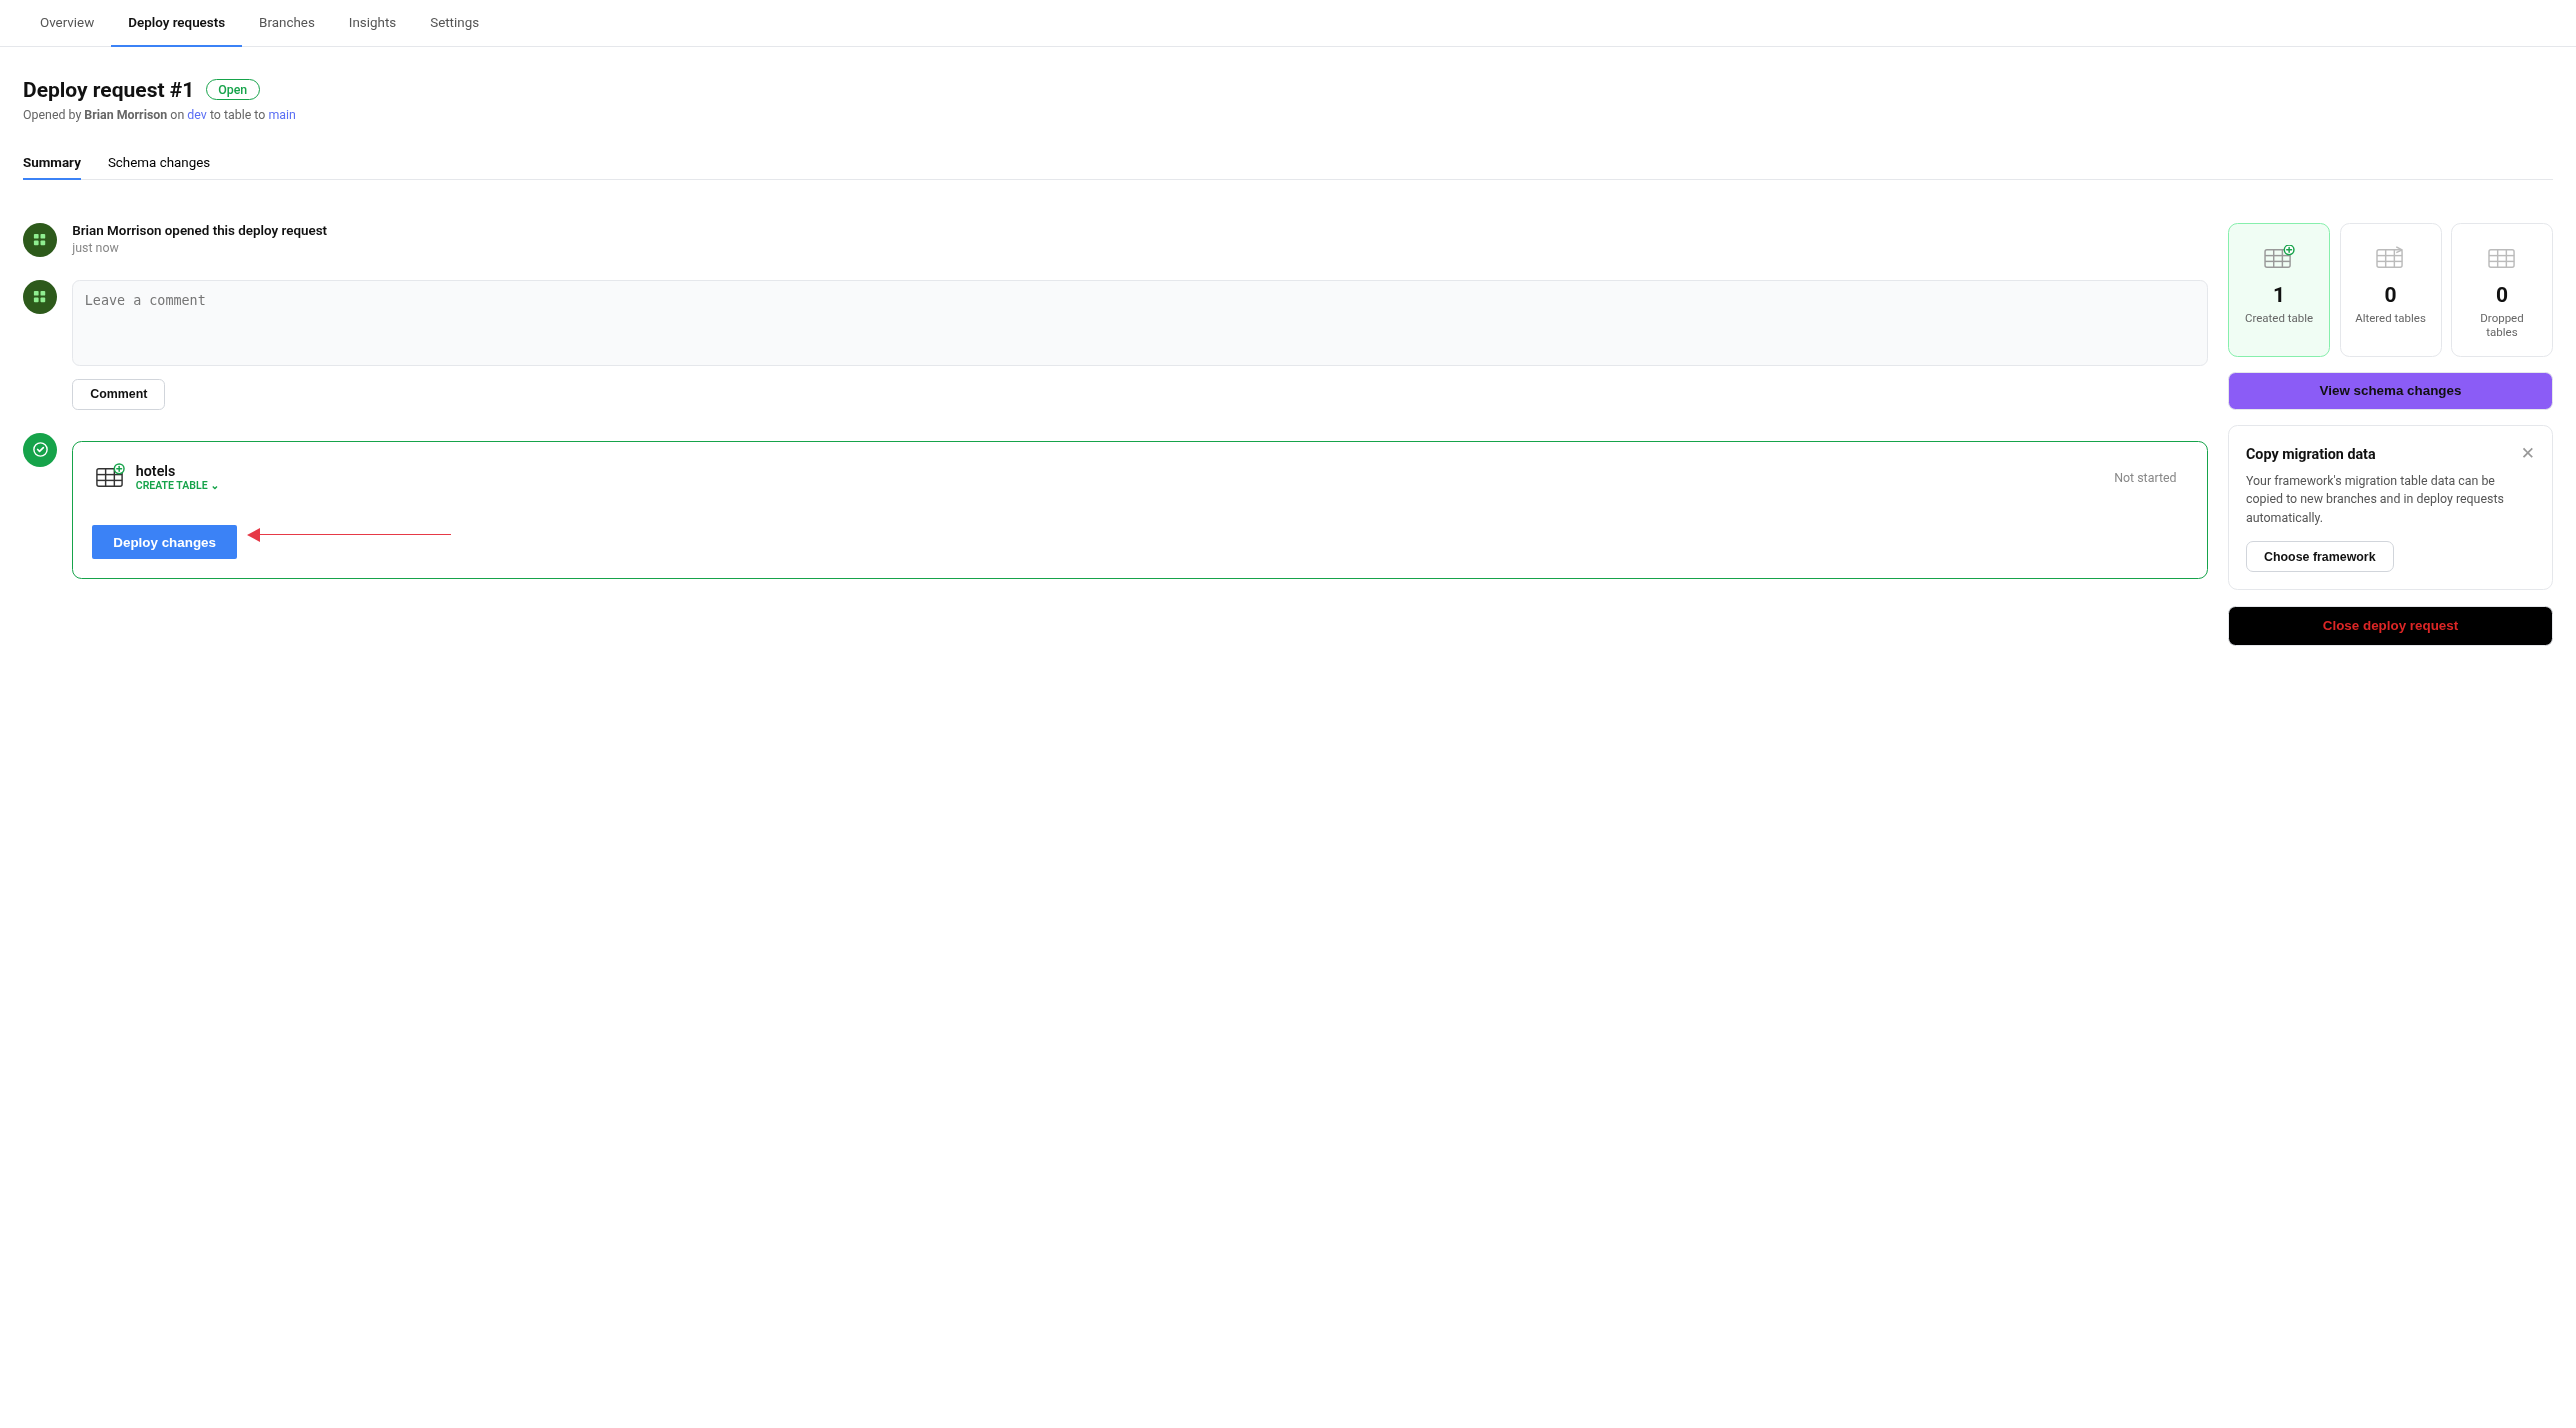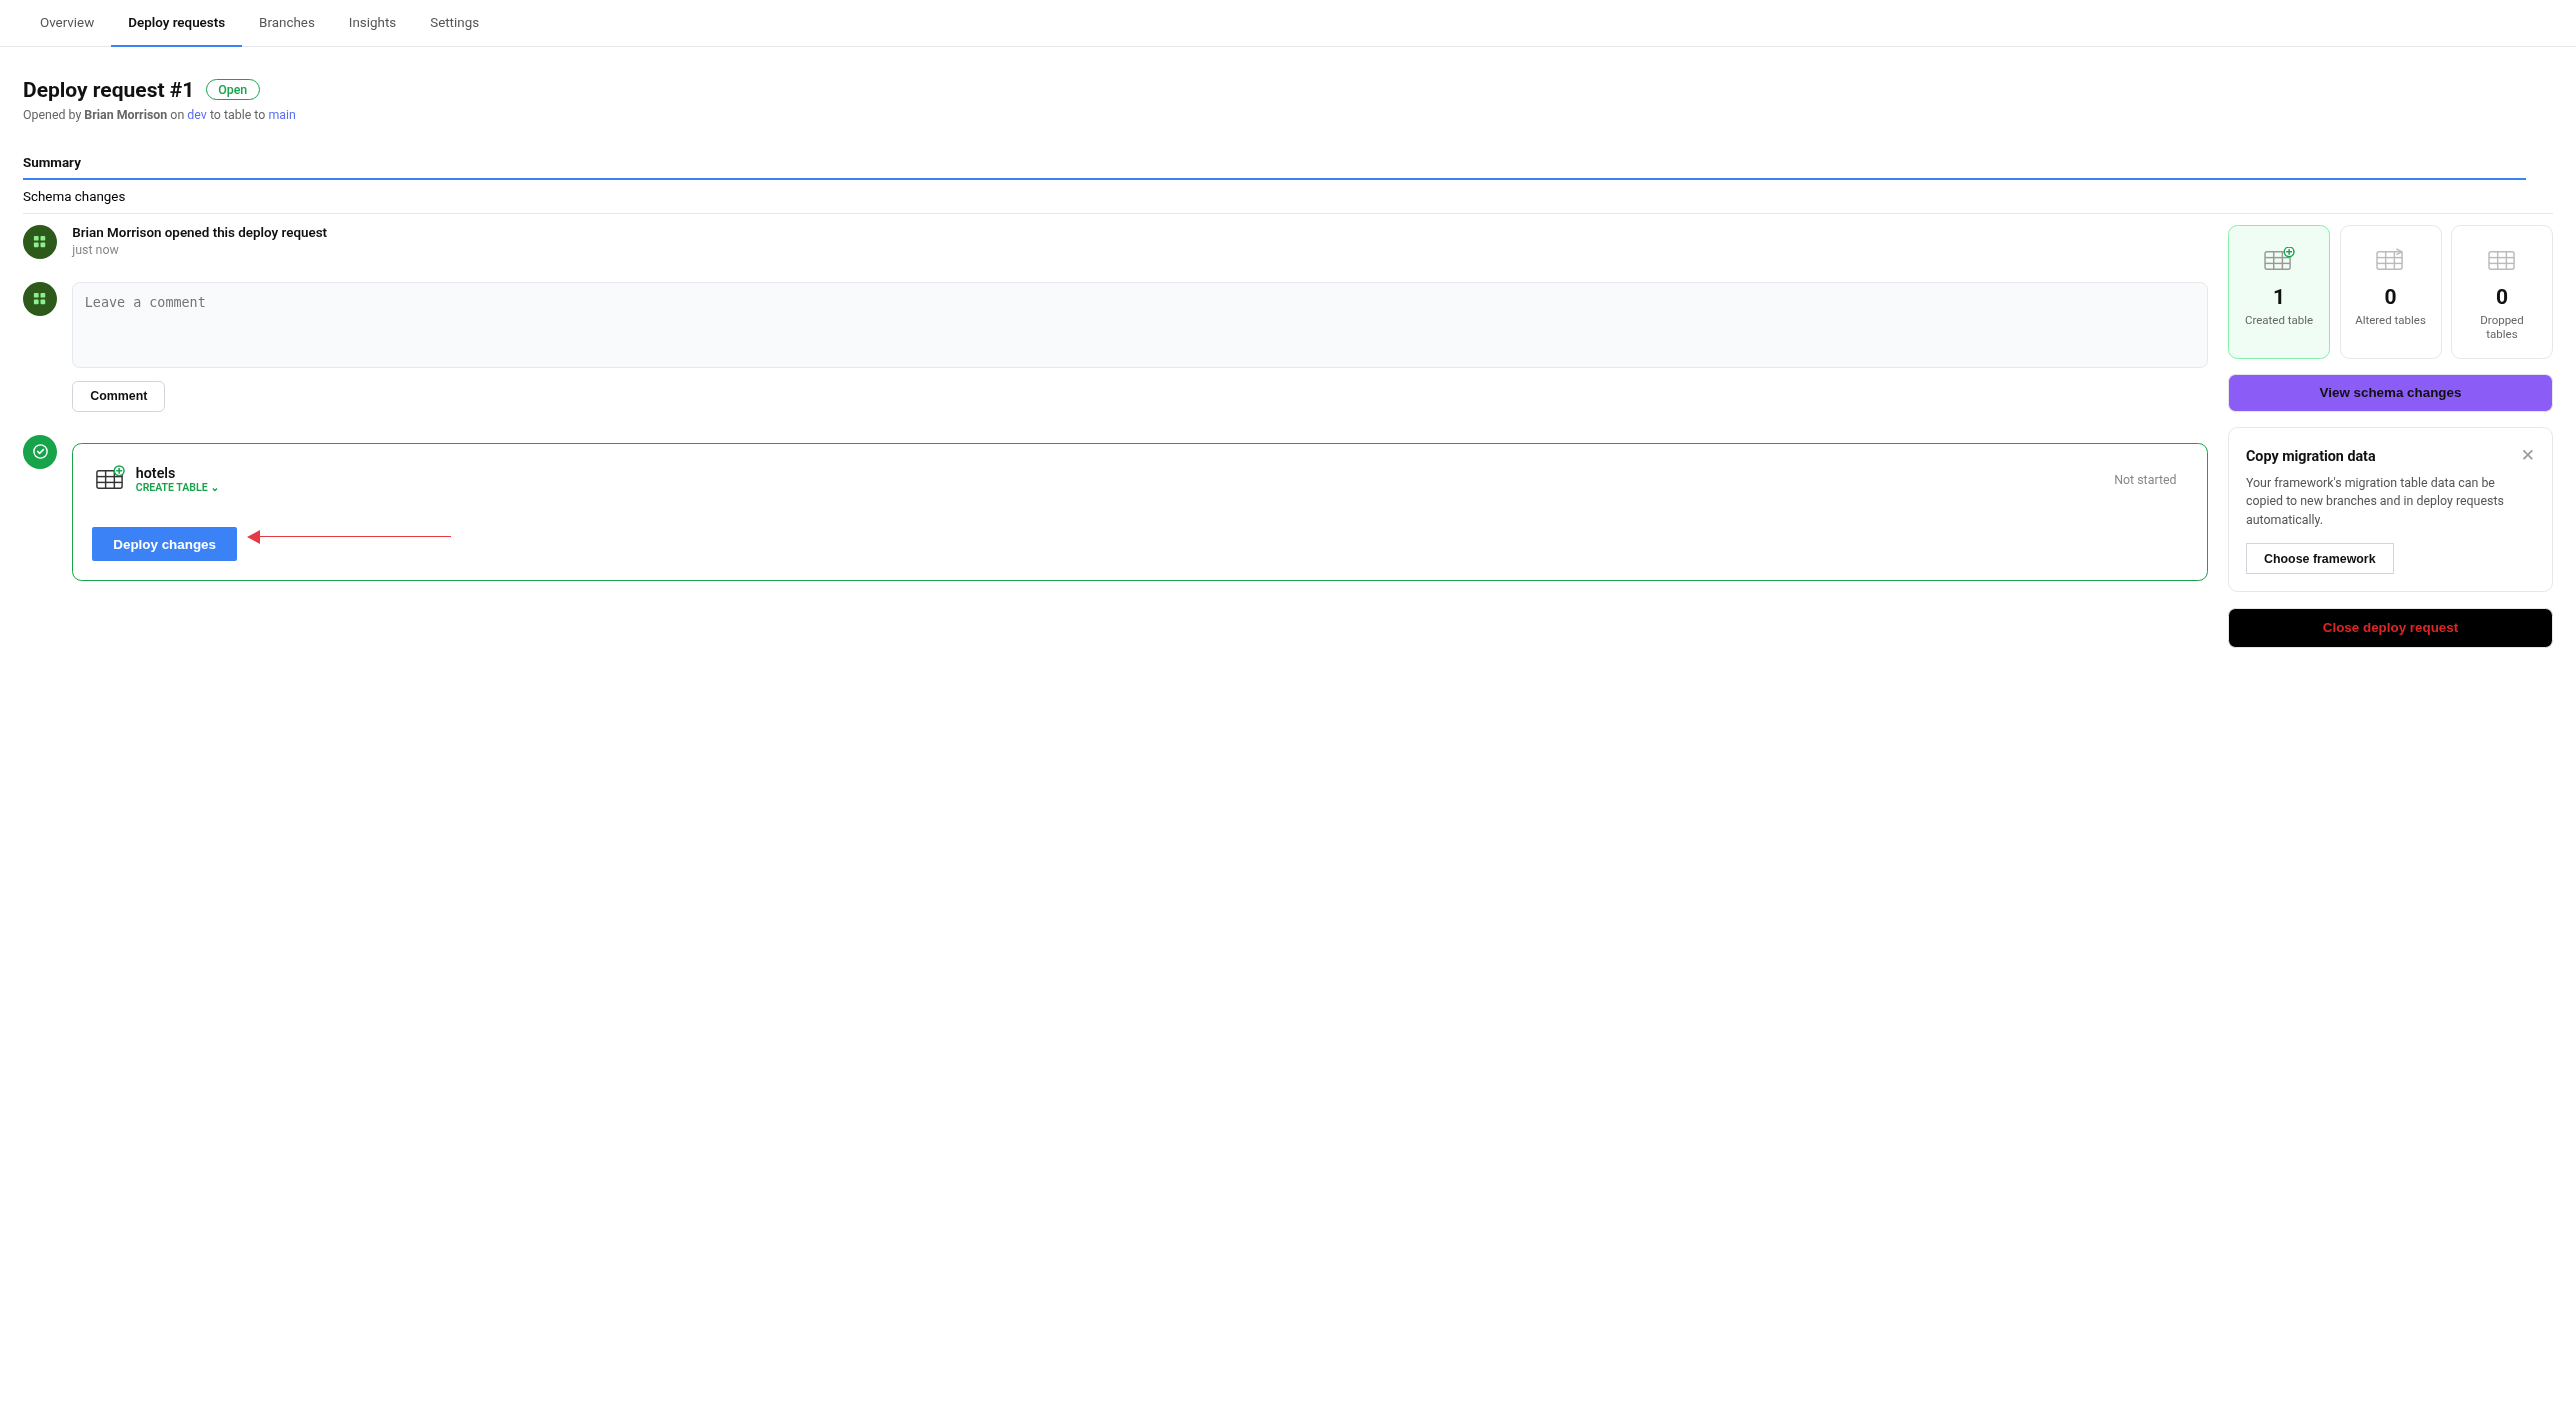--- a/index.html
+++ b/index.html
@@ -23,7 +23,7 @@
     .page-header-sub a { color: #5b6ff4; text-decoration: none; }
 
     
-    .sub-tabs { display: flex; border-bottom: 1px solid #e5e7eb; margin-bottom: 11px; flex-direction: column; }
+    .sub-tabs { display: flex; border-bottom: 1px solid #e5e7eb; margin-bottom: 43px; }
     .sub-tab { padding: 9.5px 0; margin-right: 27px; cursor: pointer; font-size: 13.4px; color: #000000; position: relative; }
     .sub-tab.active { color: #111; font-weight: 700; }
     .sub-tab.active::after { content: ''; position: absolute; bottom: -1px; left: 0; right: 0; height: 1.9px; background: #3b82f6; }

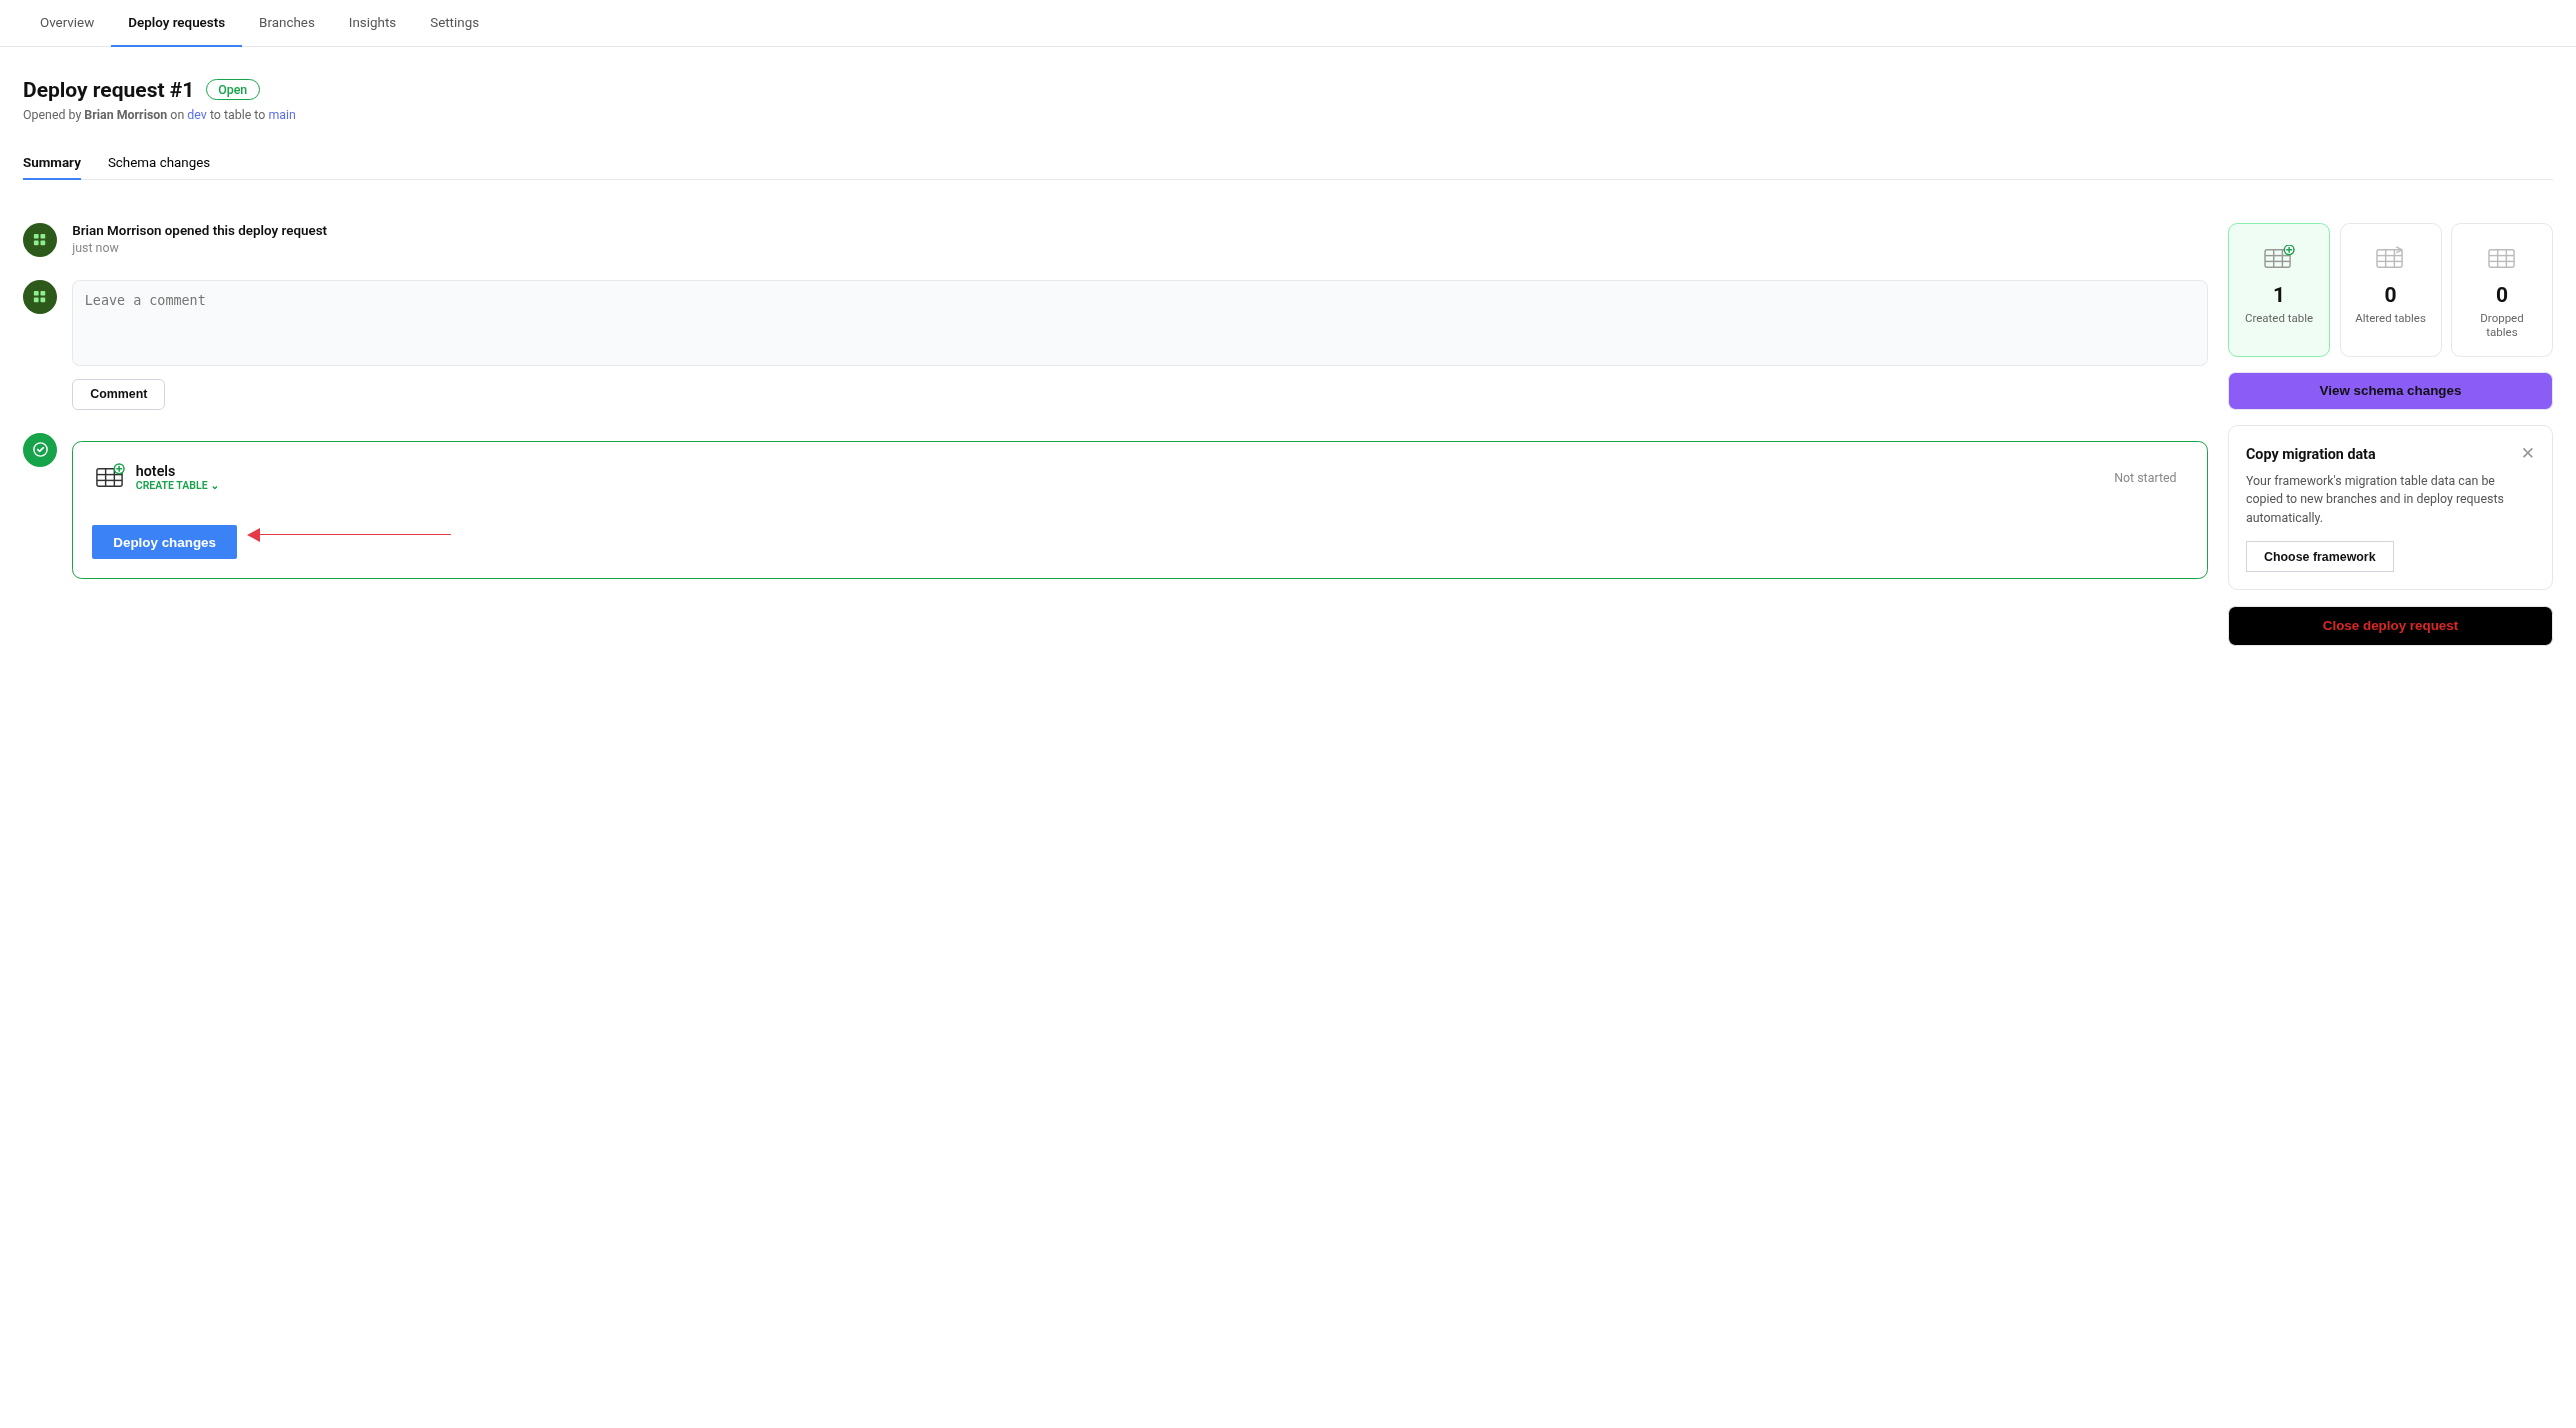--- a/index.html
+++ b/index.html
@@ -83,7 +83,7 @@
     .migration-card-title { font-size: 14.3px; font-weight: 700; color: #111; }
     .close-x { cursor: pointer; color: #999; font-size: 17px; background: none; border: none; }
     .migration-card-text { font-size: 12.4px; color: #555; margin-bottom: 13.4px; line-height: 1.5; }
-    .choose-fw-btn { padding: 7.6px 17px; border: 1.4px solid #d1d5db; border-radius: 0; background: #fff; font-size: 12.4px; font-weight: 600; cursor: pointer; color: #111; }
+    .choose-fw-btn { padding: 7.6px 17px; border: 1.4px solid #d1d5db; border-radius: 7px; background: #fff; font-size: 12.4px; font-weight: 600; cursor: pointer; color: #111; }
 
     
     .close-deploy-btn { display: block; width: 100%; padding: 11.5px; border: 1.4px solid #e5e7eb; border-radius: 7.6px; background: #000000; font-size: 13.4px; font-weight: 600; cursor: pointer; text-align: center; color: #dc2626; }

